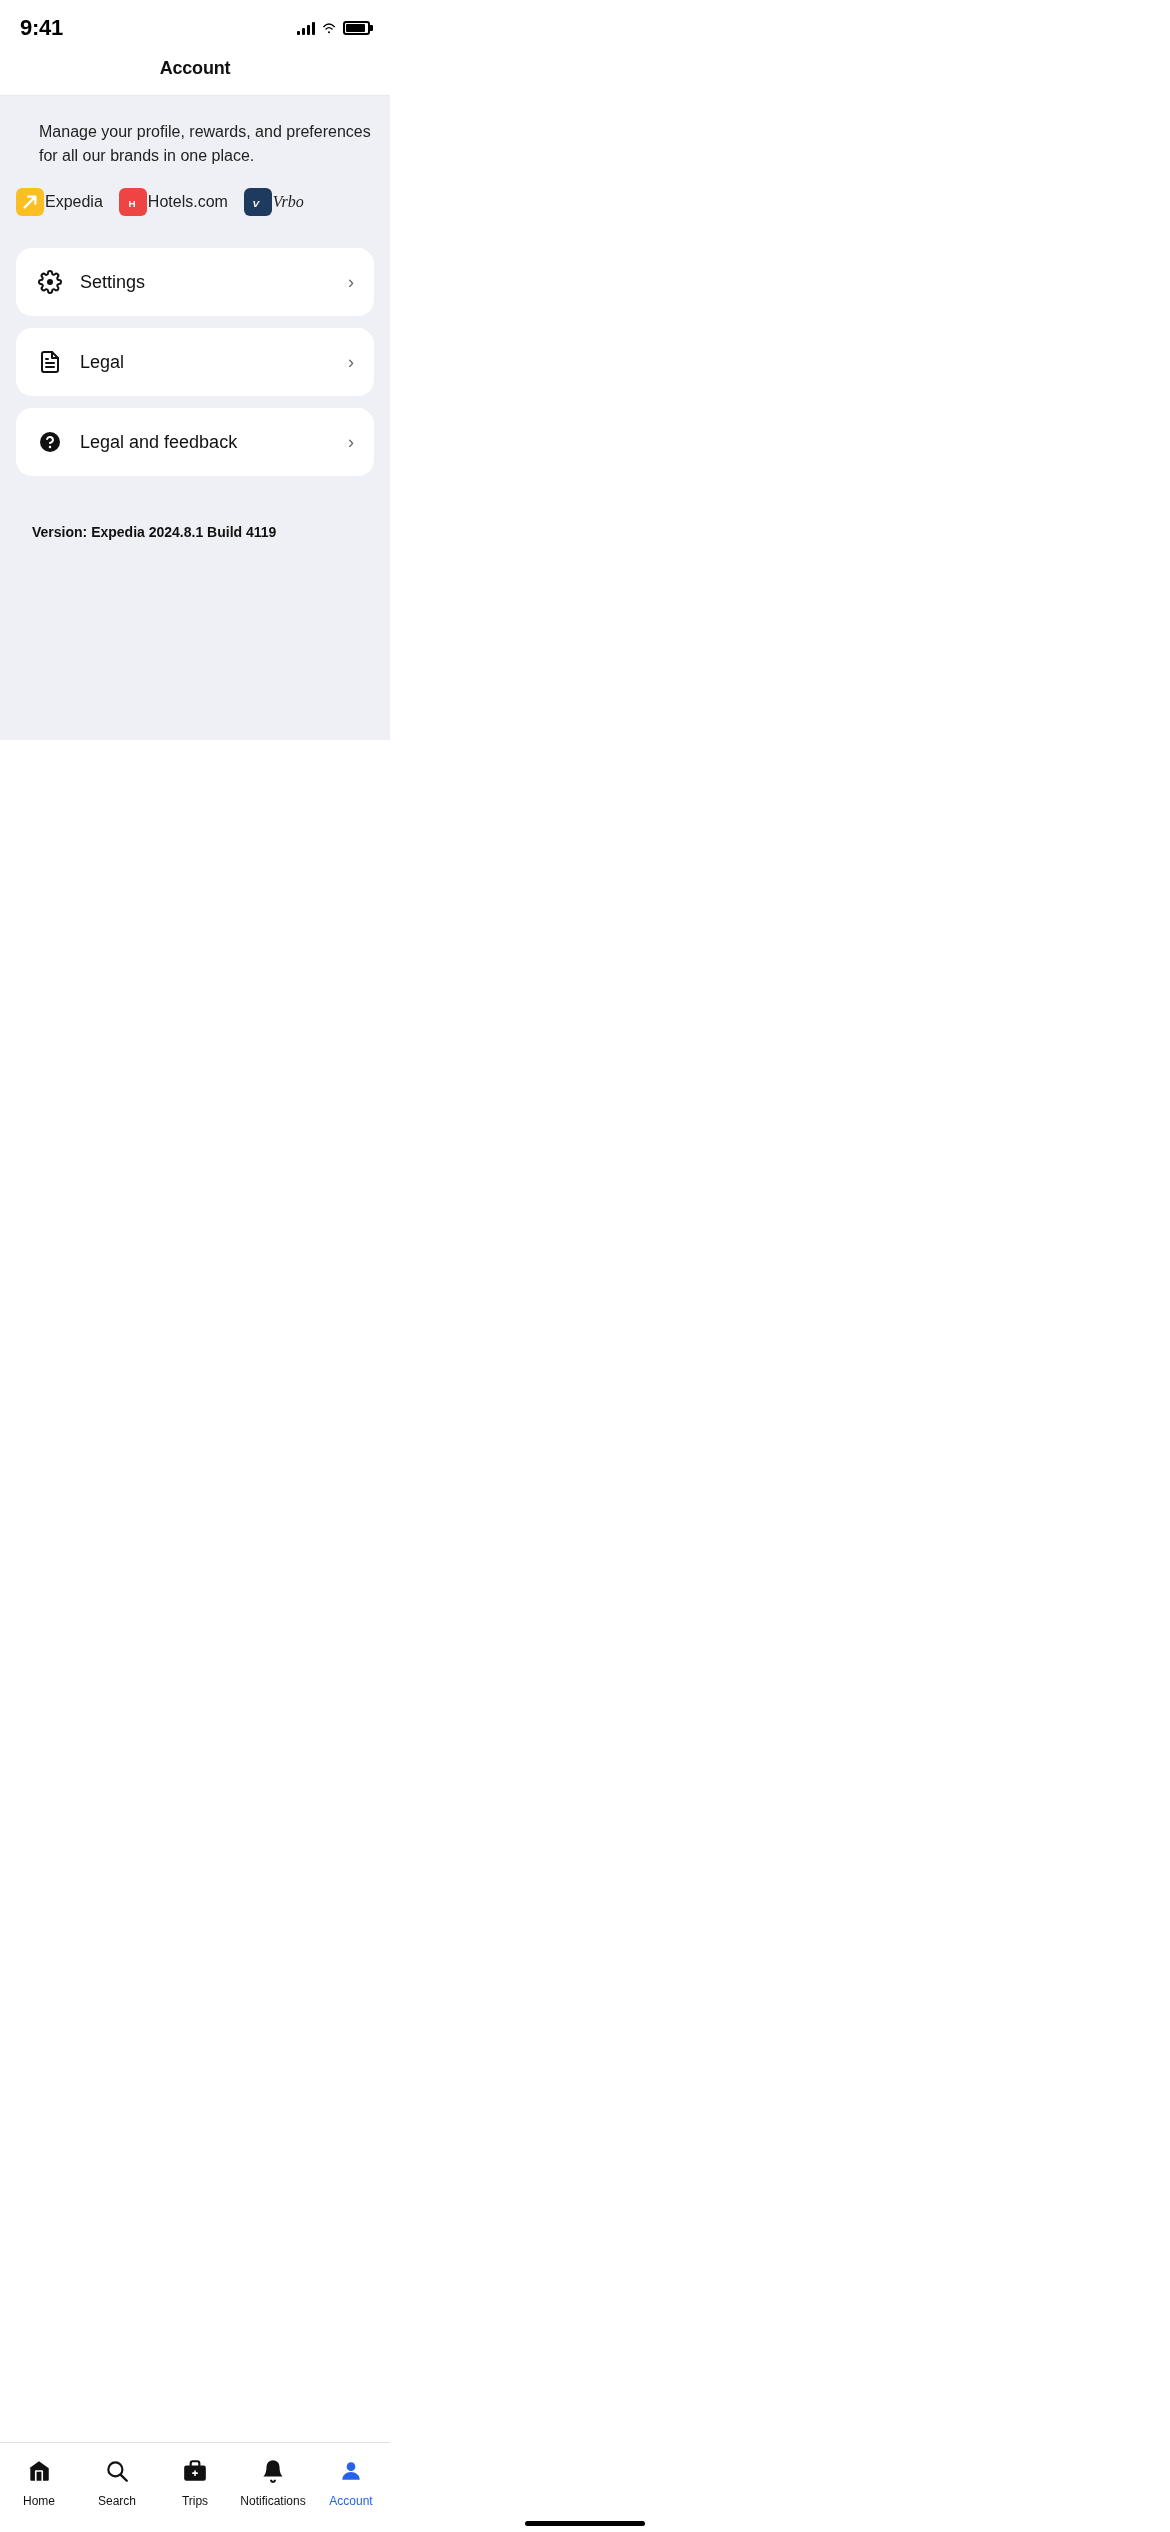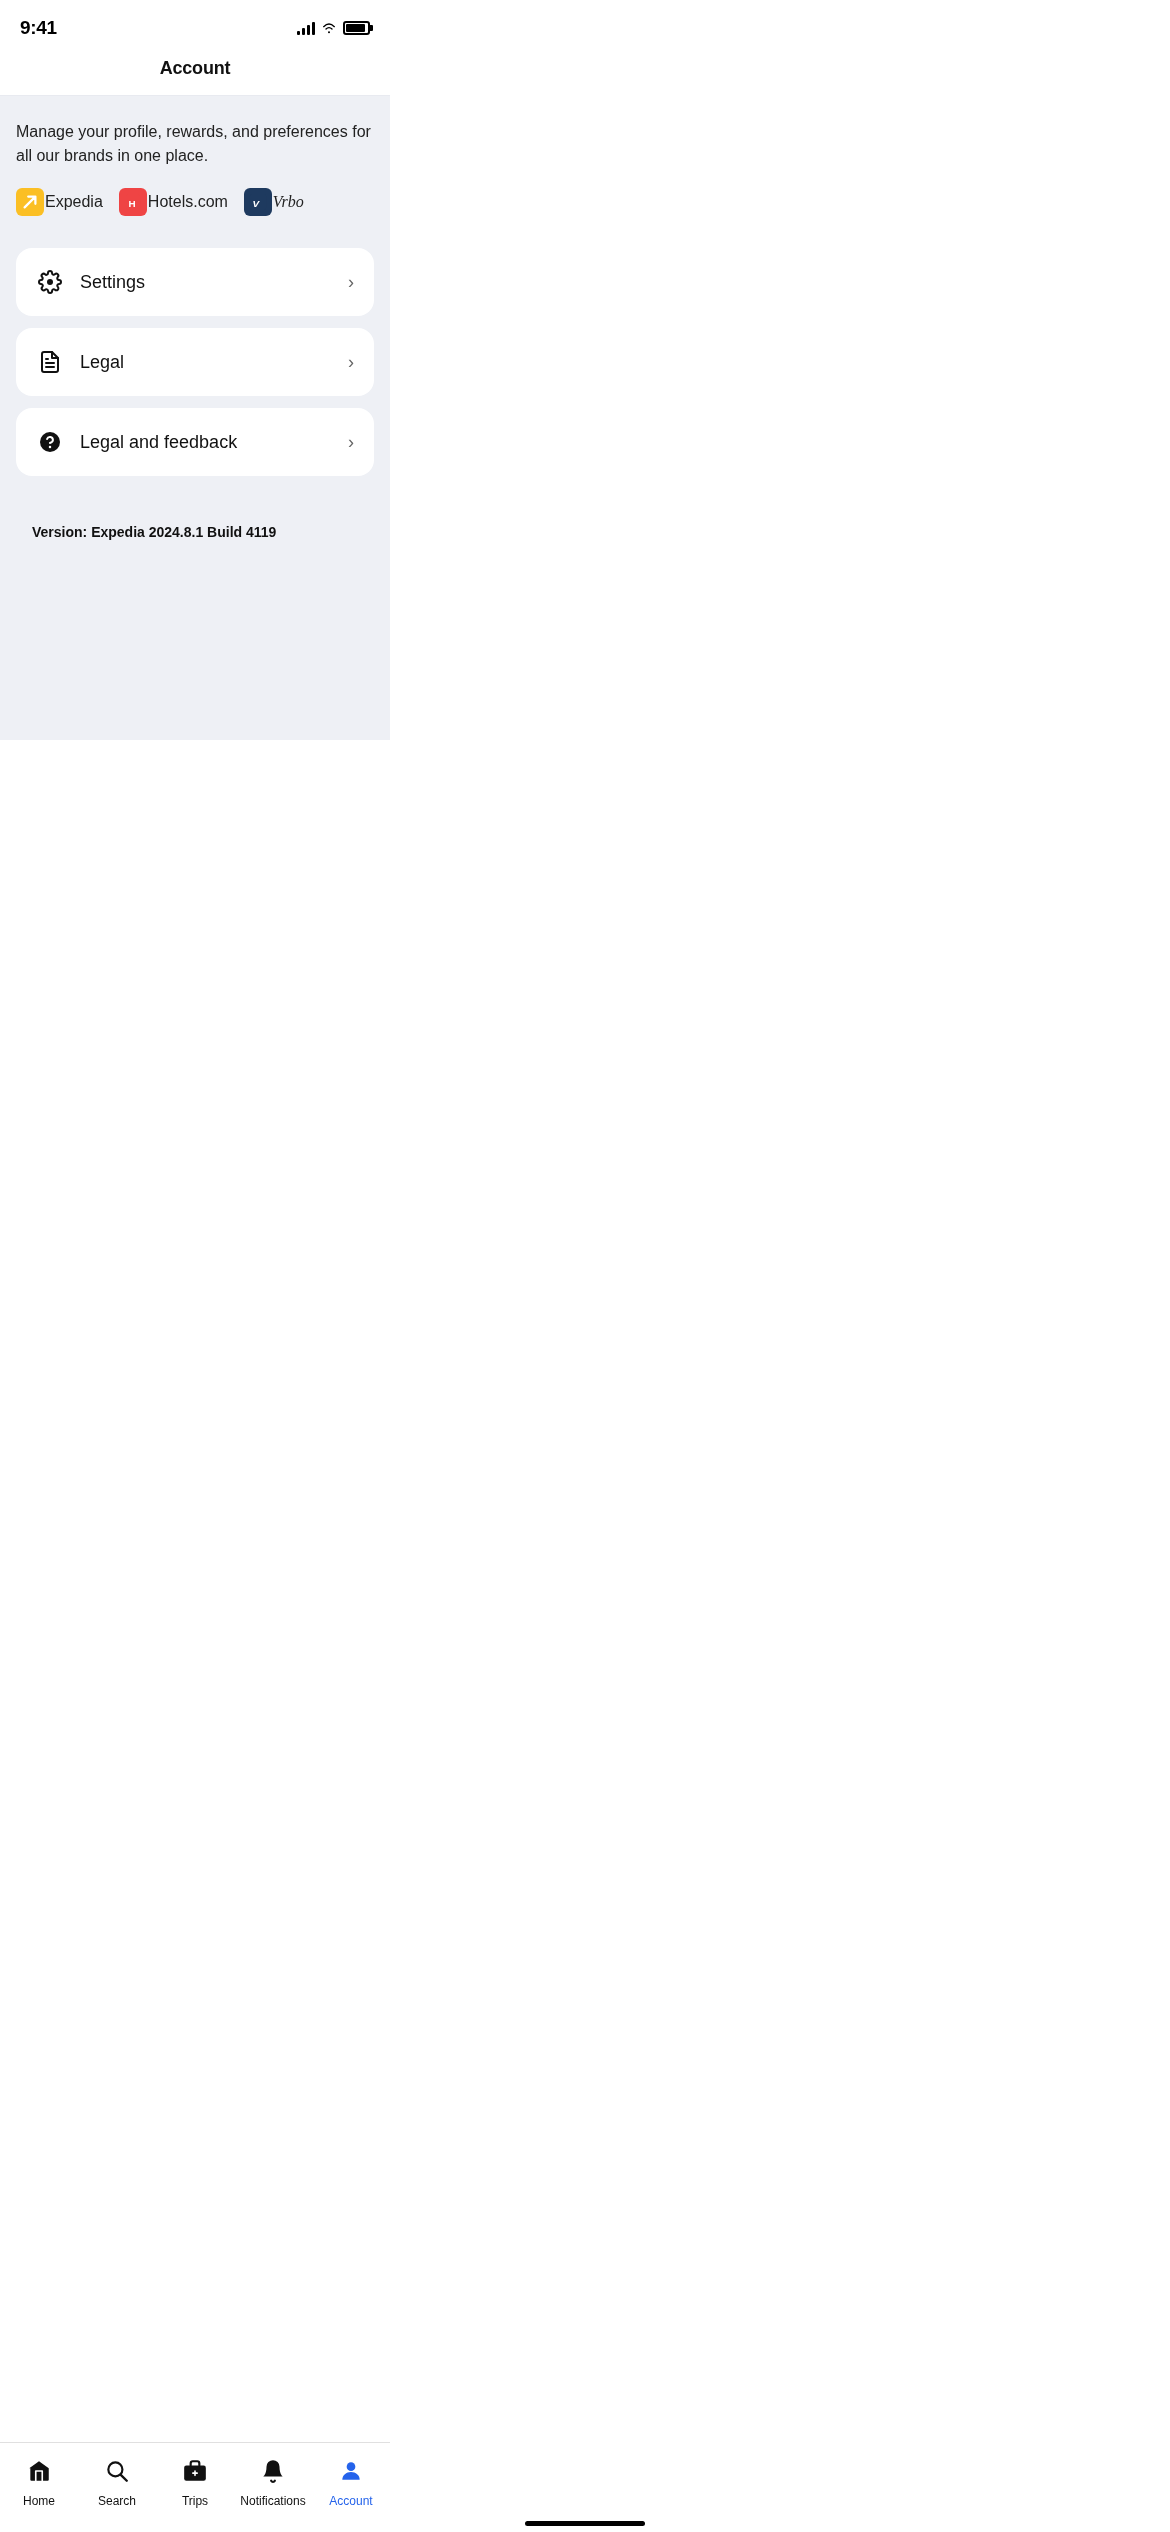--- a/index.html
+++ b/index.html
@@ -23,7 +23,7 @@
       height: 50px;
     }
     .status-time {
-      font-size: 19px;
+      font-size: 22px;
       font-weight: 700;
       color: #000;
       letter-spacing: -0.3px;

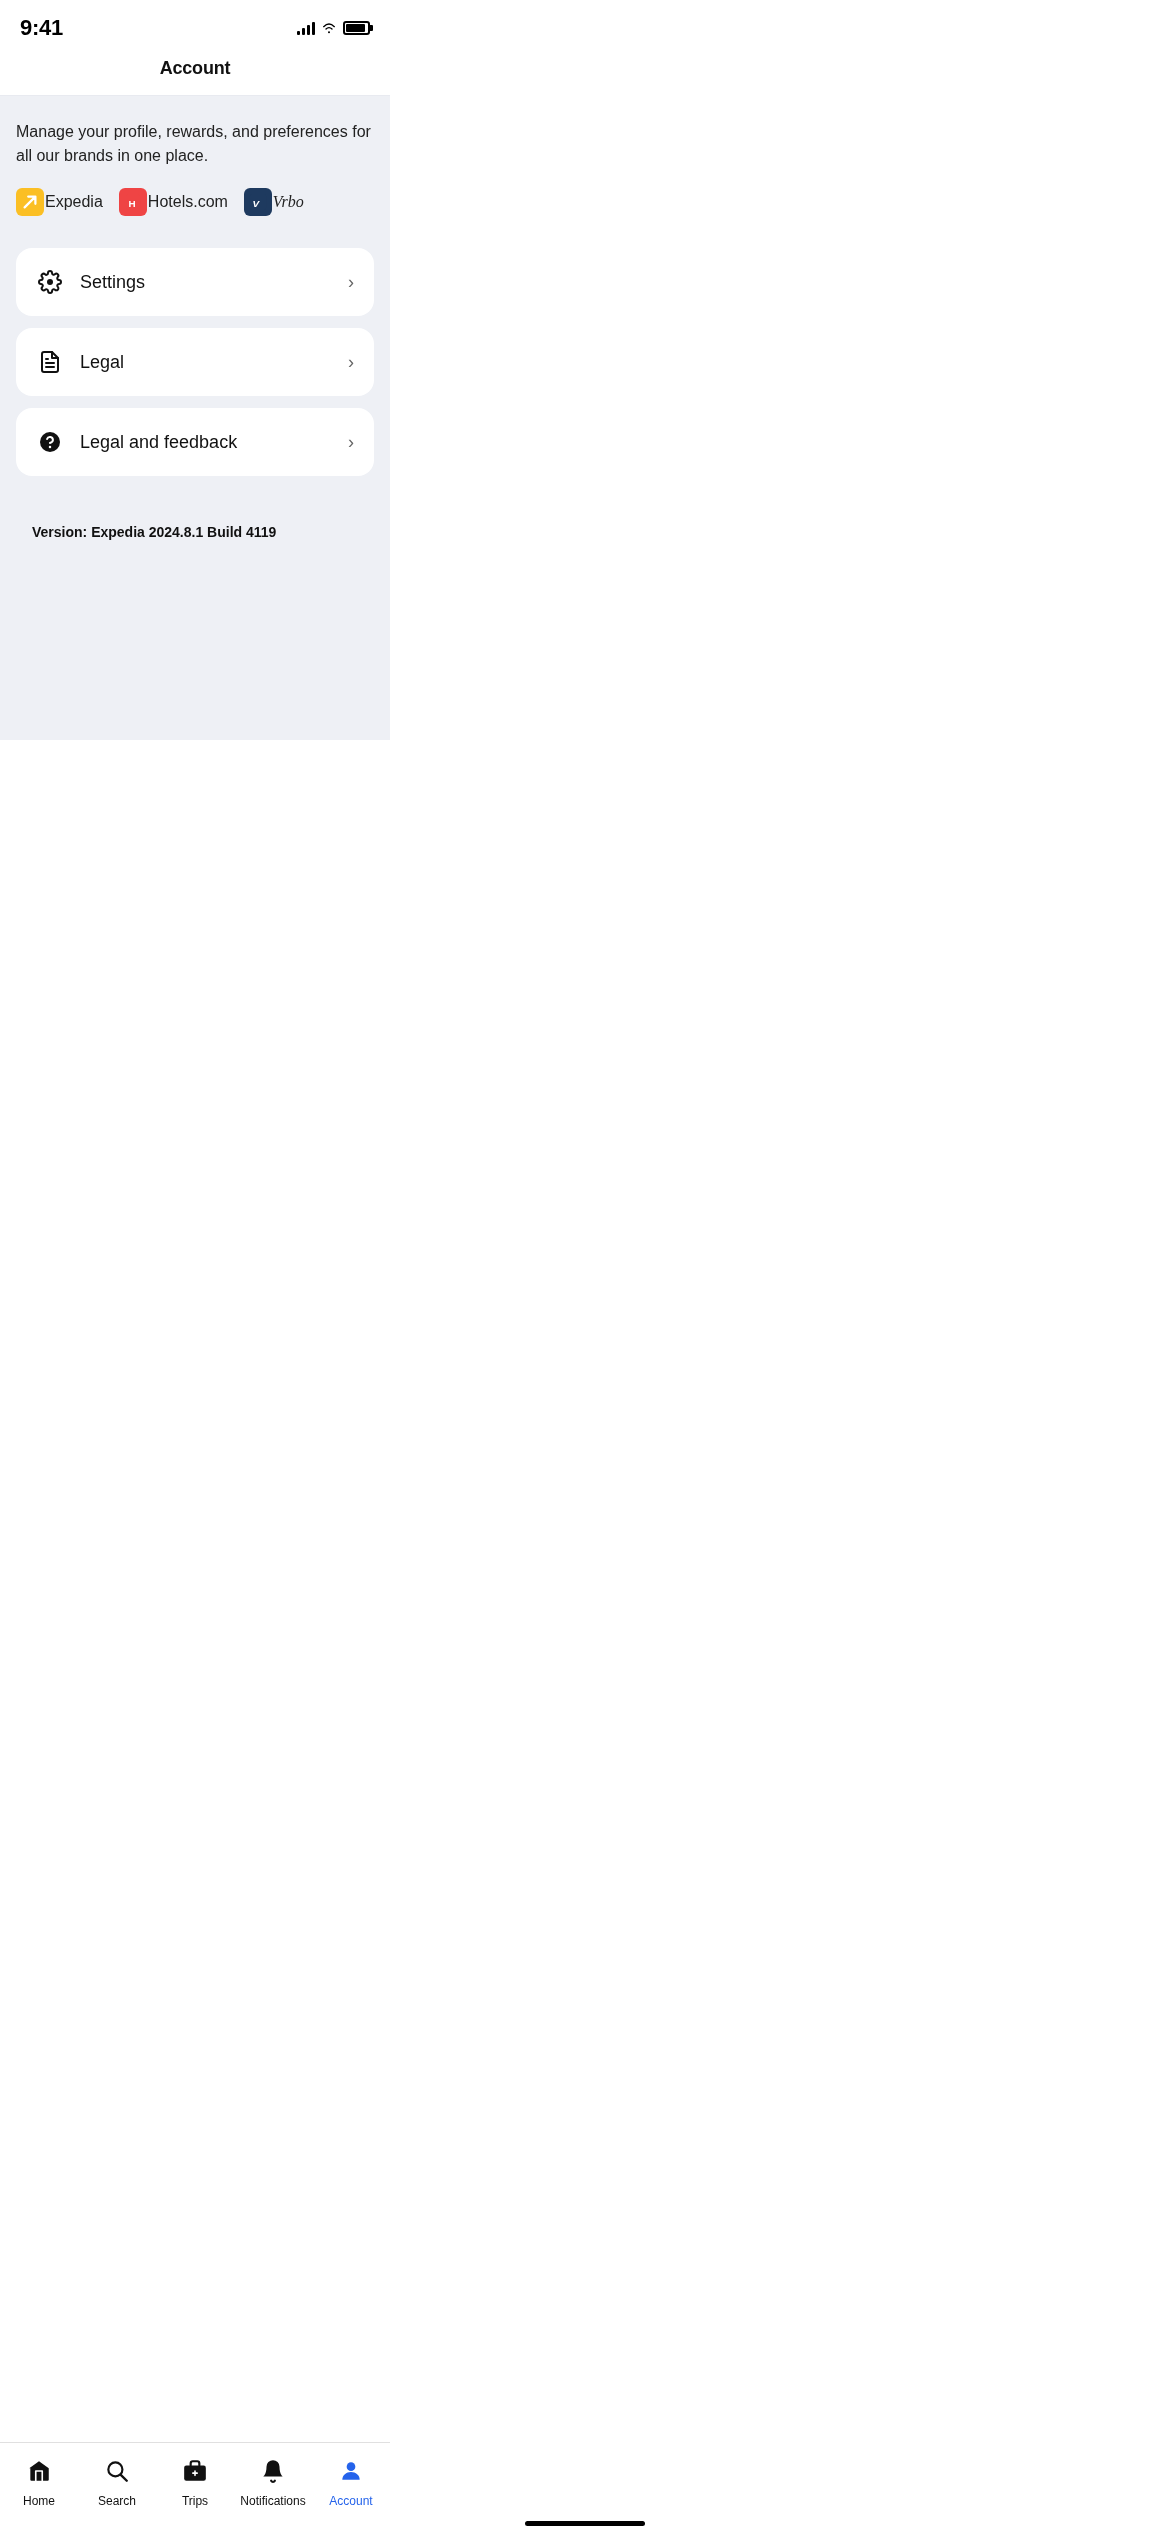--- a/index.html
+++ b/index.html
@@ -125,6 +125,7 @@
       color: #222;
       line-height: 1.5;
       margin-bottom: 20px;
+      margin-left: 23px;
     }
 
     

